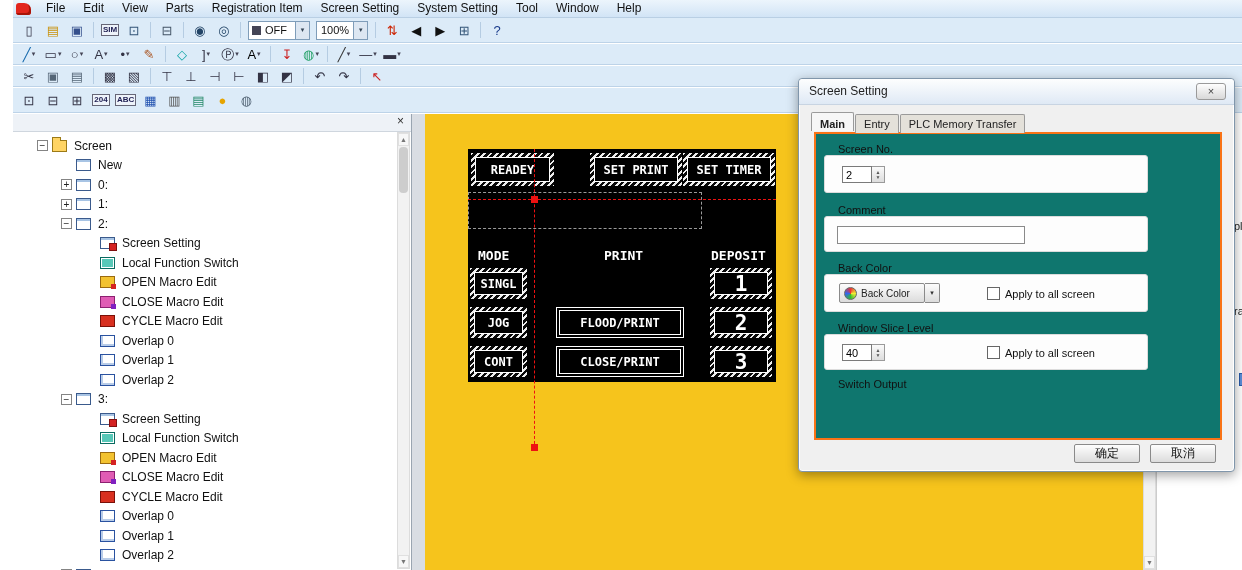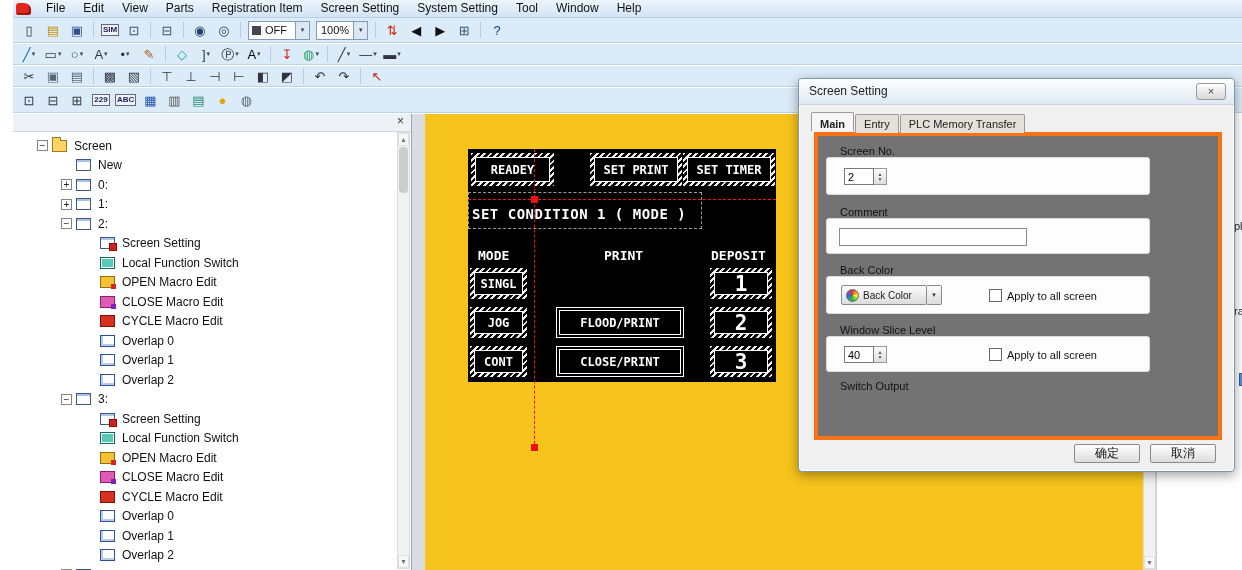--- a/index.html
+++ b/index.html
@@ -361,7 +361,7 @@
         <span class="gl">⊞</span>
       </span>
       <span class="tb-btn tb-txt">
-        <span class="gl">229</span>
+        <span class="gl">204</span>
       </span>
       <span class="tb-btn tb-txt">
         <span class="gl">ABC</span>

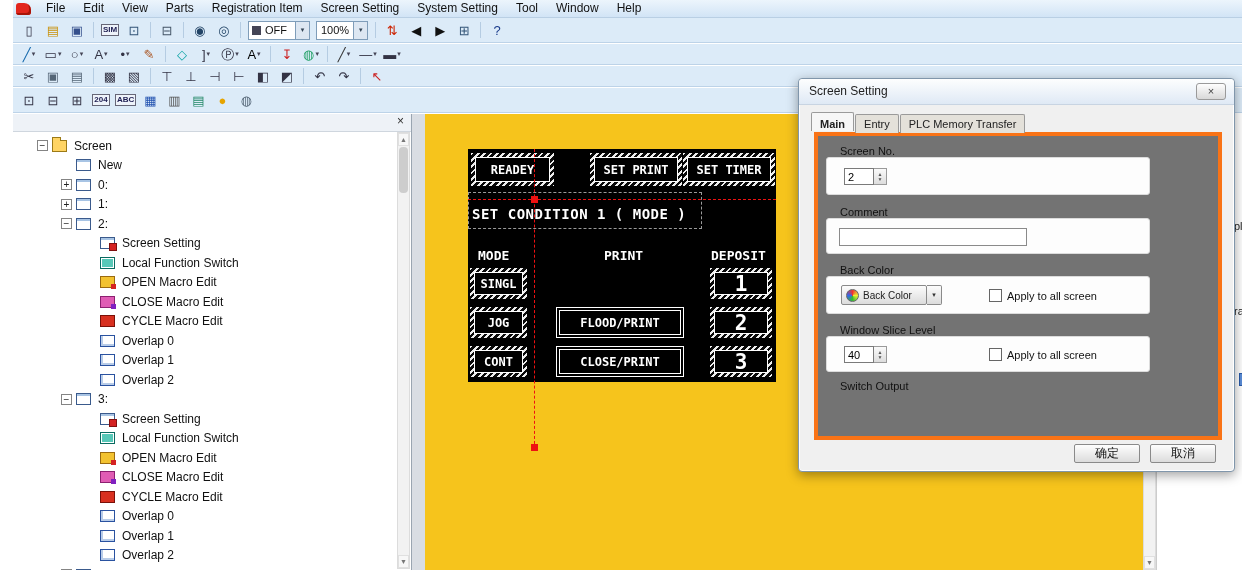--- a/index.html
+++ b/index.html
@@ -130,8 +130,8 @@
   .tab{padding:3px 8px 1px;font-size:11px;border:1px solid #9a9a9a;border-bottom:none;
        background:#e4e1da;margin-right:1px;border-radius:2px 2px 0 0;color:#222;white-space:nowrap;}
   .tab.active{background:#f6f6f6;font-weight:bold;position:relative;top:-2px;padding-top:5px;}
-  .dlg-body{position:absolute;left:15px;top:53px;width:408px;height:308px;background:#737373;
-            border:4px solid #f97316;box-sizing:border-box;z-index:1;}
+  .dlg-body{position:absolute;left:15px;top:53px;width:408px;height:308px;background:#0f766e;
+            border:2px solid #f97316;box-sizing:border-box;z-index:1;}
   .fld-label{position:absolute;left:22px;font-size:11px;color:#111;}
   .gbox{position:absolute;left:8px;width:324px;background:#fdfdfd;border:1px solid #dcdcdc;border-radius:3px;box-sizing:border-box;}
   .spin{position:absolute;display:flex;}

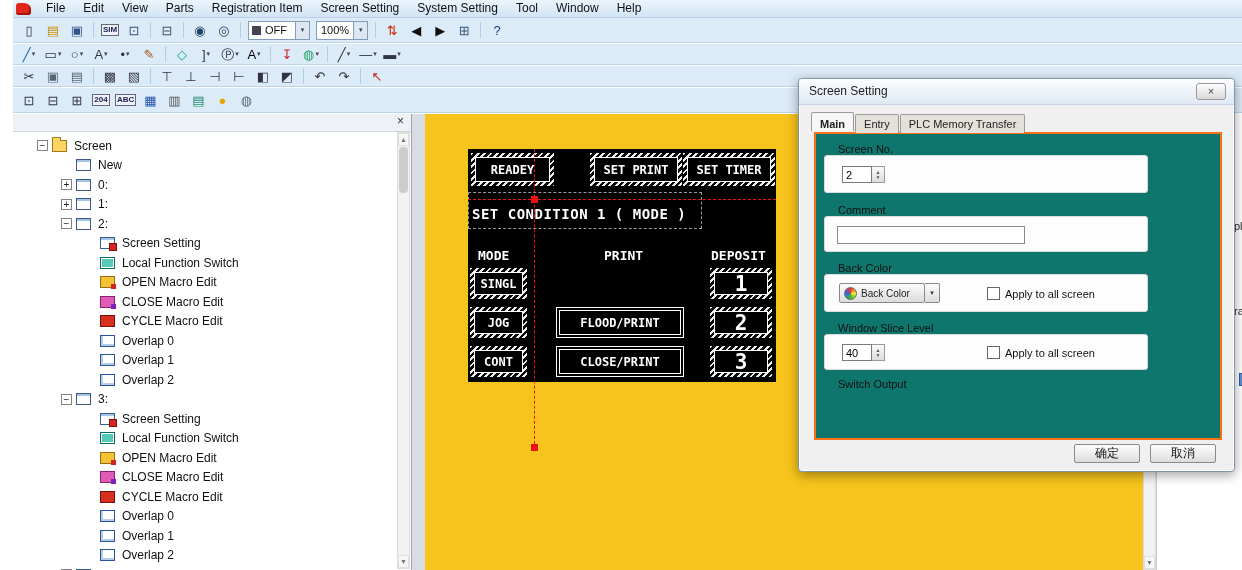--- a/index.html
+++ b/index.html
@@ -517,7 +517,6 @@
 
     <div id="canvas" style="background: rgb(246, 196, 28);">
       <div id="hmi">
-        <div class="cond">SET CONDITION 1 ( MODE )</div>
       <div class="hatch tbt tbt0">
             <div class="hbtn-inner">READEY</div>
           </div>

